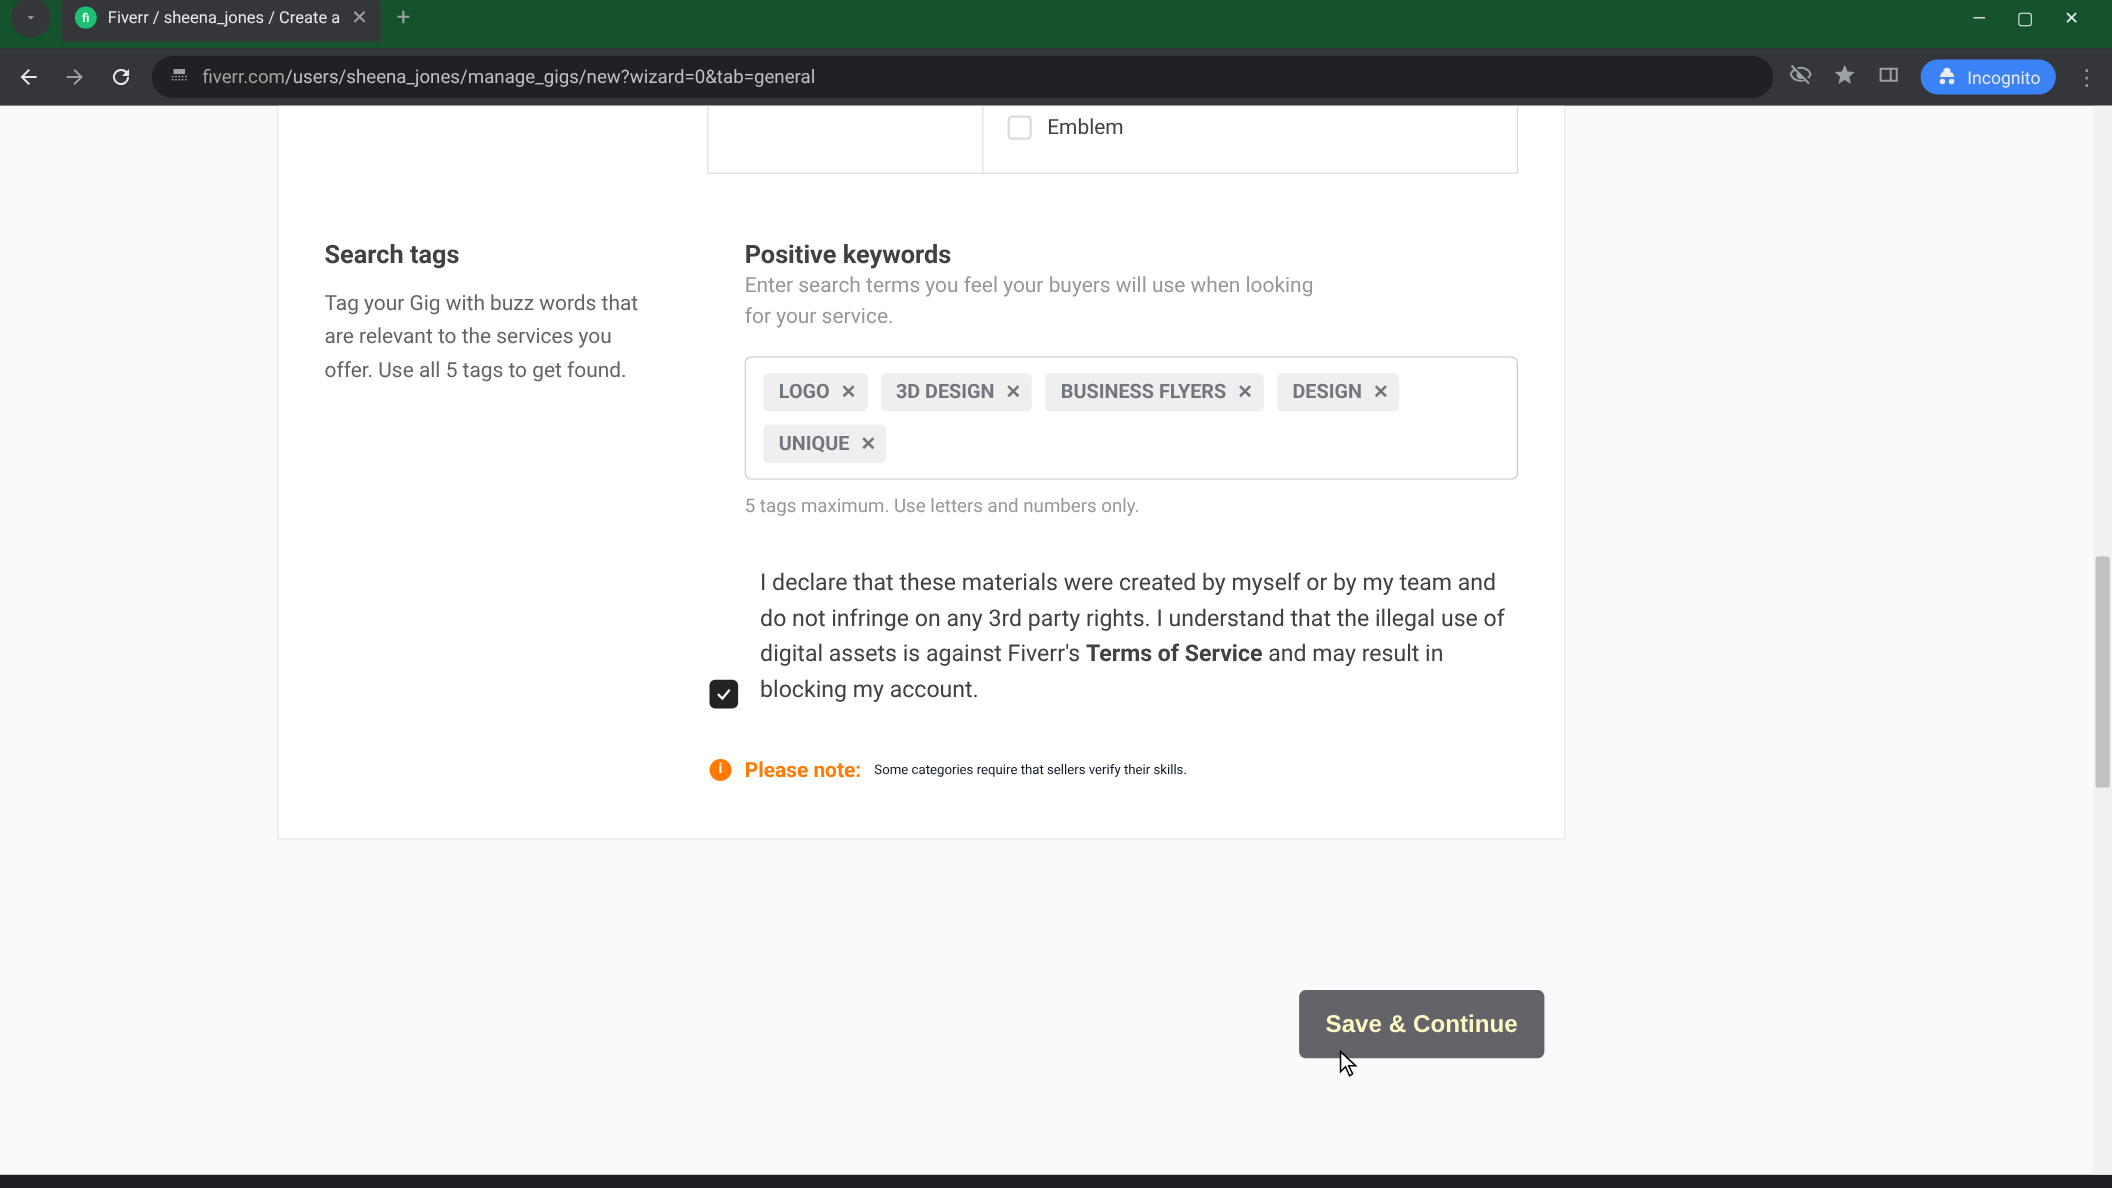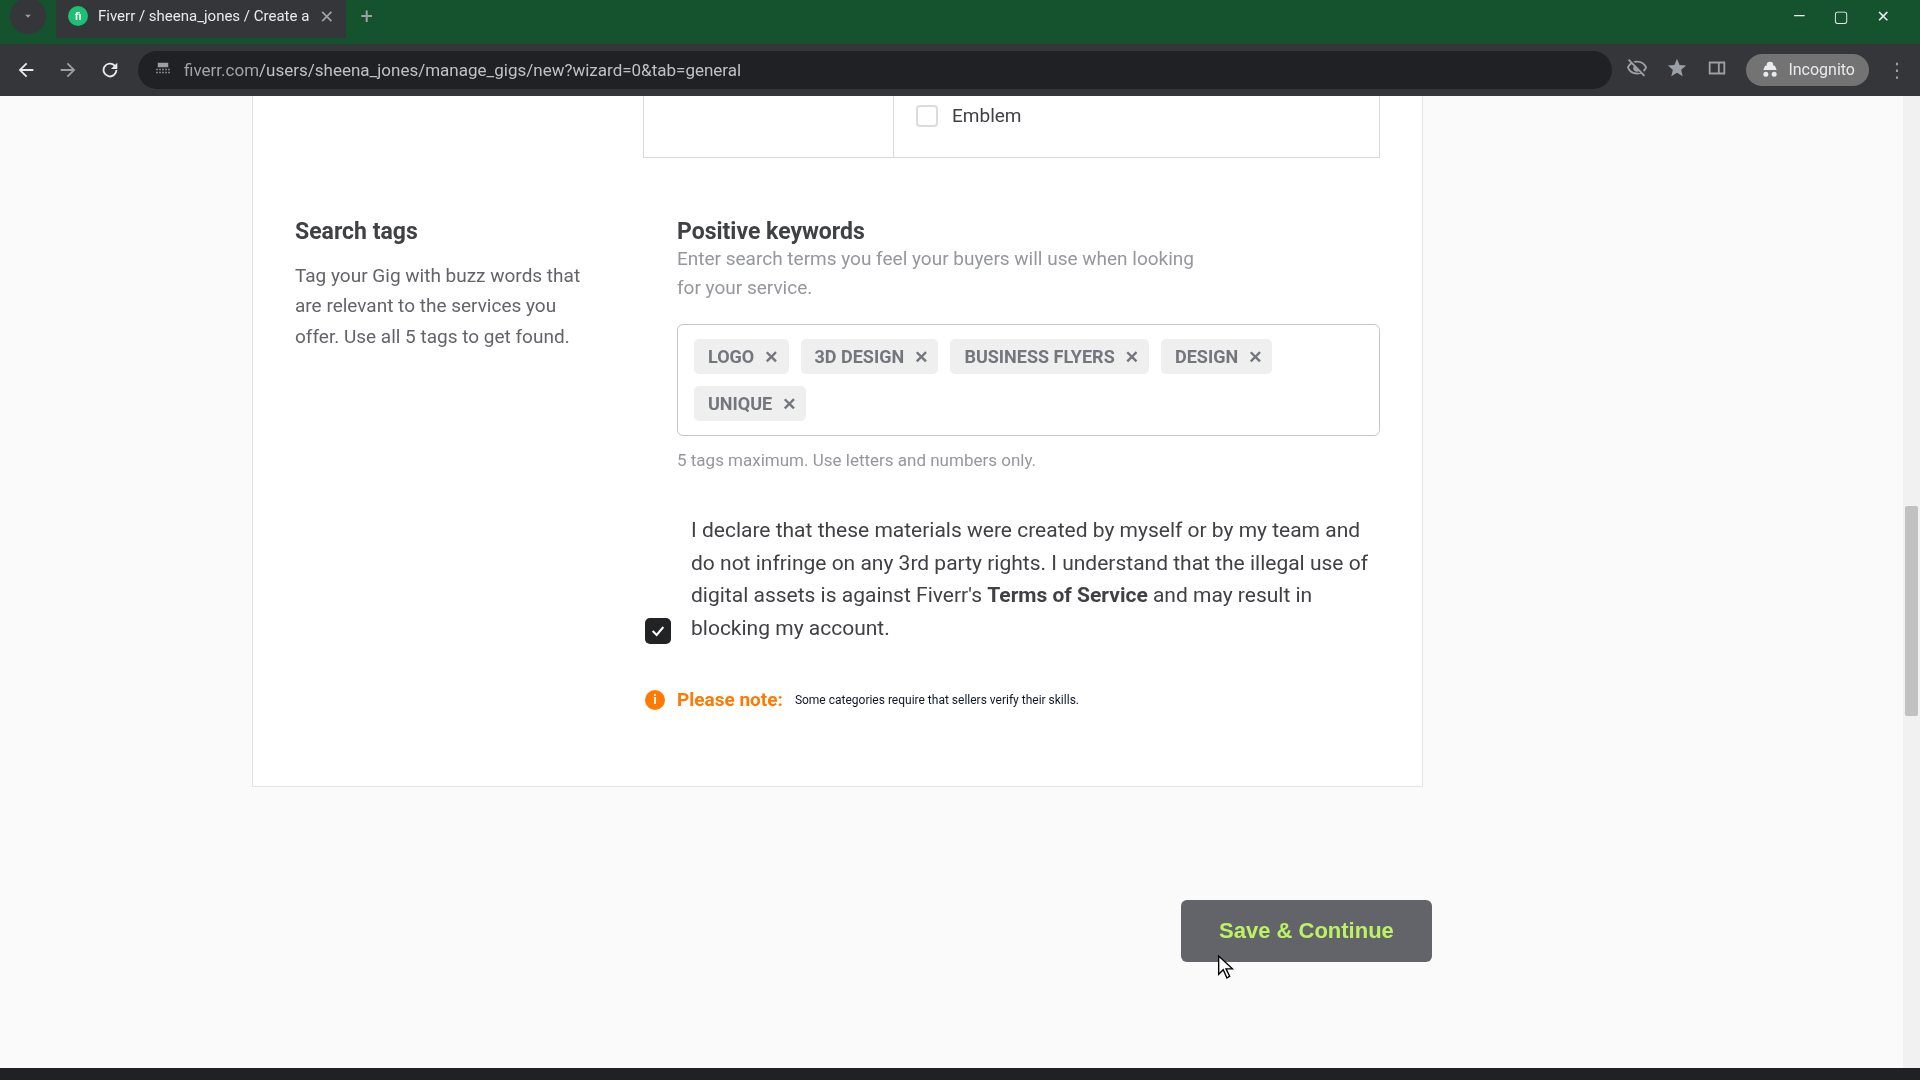--- a/index.html
+++ b/index.html
@@ -86,11 +86,11 @@
 .toolbar-right { display: flex; align-items: center; gap: 18px; }
 .toolbar-icon svg { width: 22px; height: 22px; fill: #9aa0a6; }
 .incognito-pill {
-  background: #737373;
+  background: #3b82f6;
   border-radius: 20px;
   padding: 6px 14px;
   display: flex;
-  align-items: flex-start;
+  align-items: center;
   gap: 8px;
   color: #e8eaed;
   font-size: 16px;

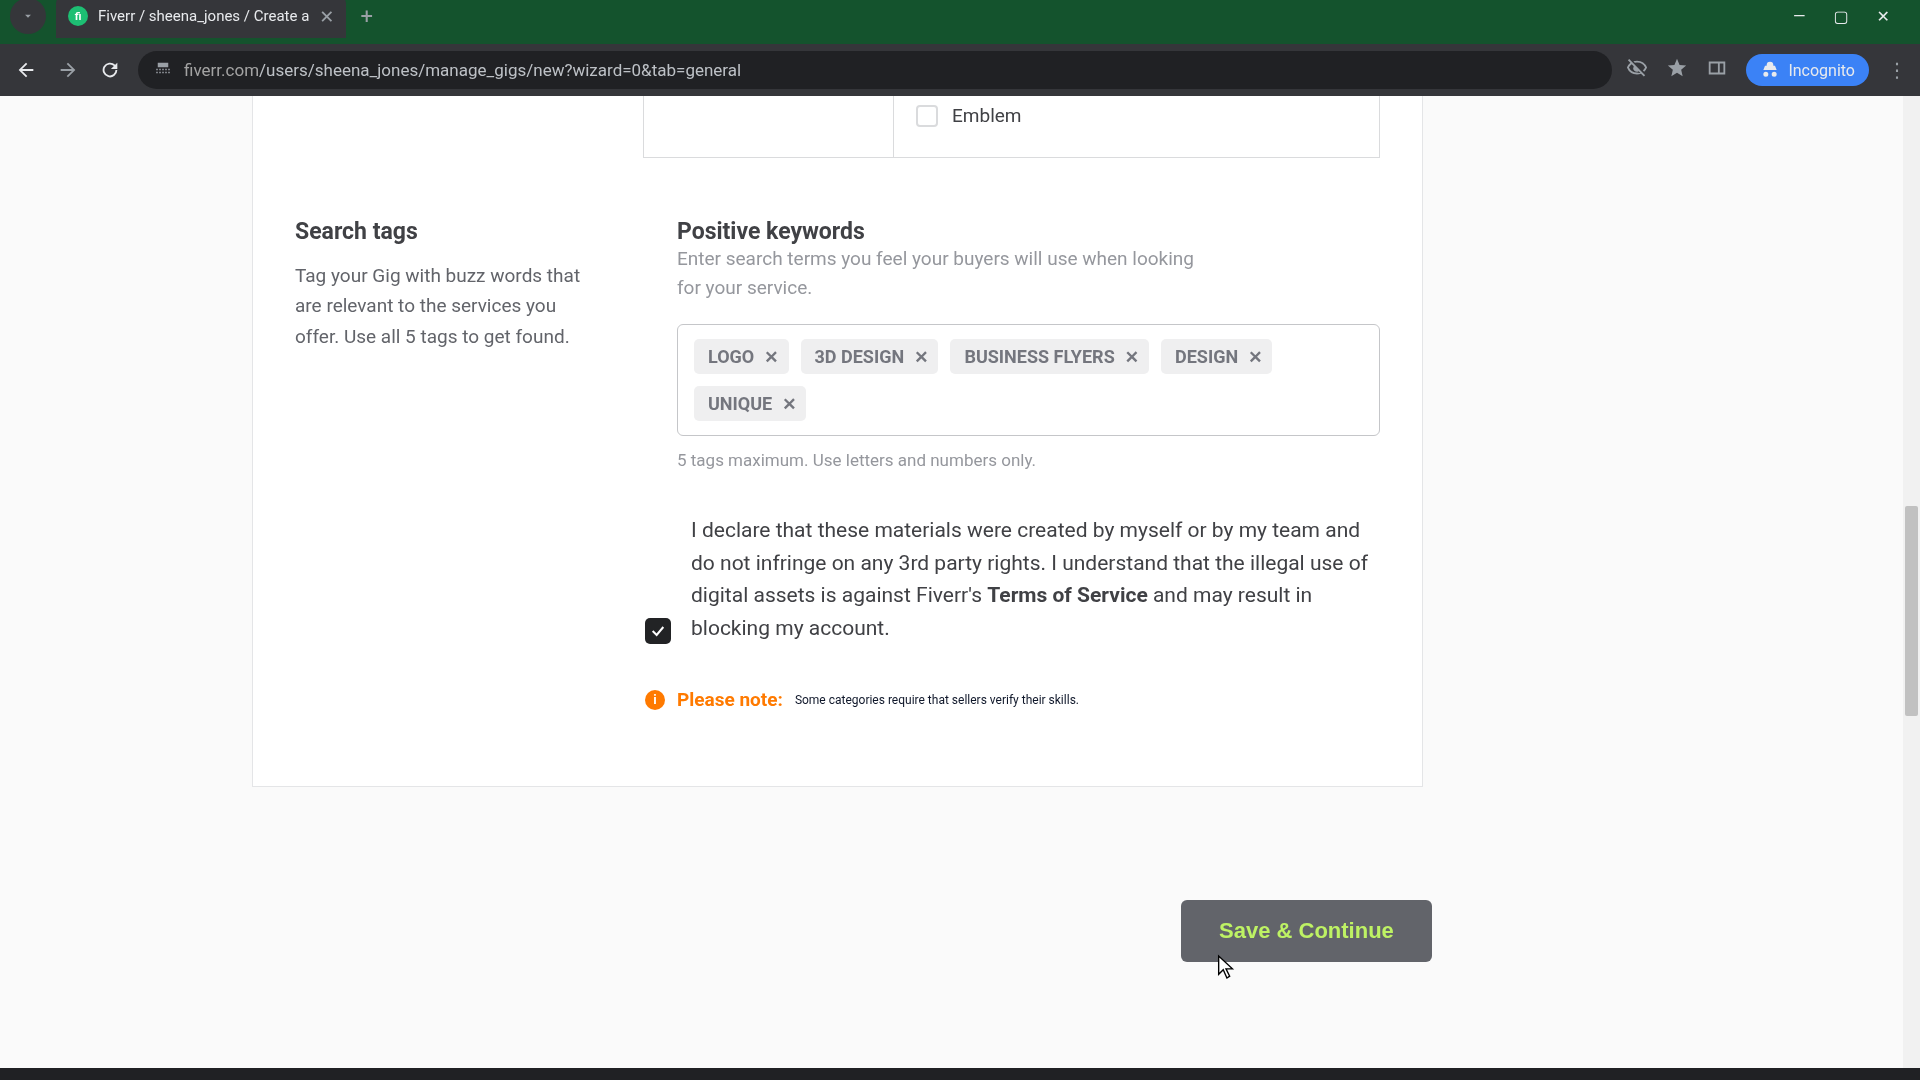--- a/index.html
+++ b/index.html
@@ -130,7 +130,7 @@
   top: 0;
   border: 1px solid #e4e5e7;
   border-top: none;
-  padding-bottom: 75px;
+  padding-bottom: 51px;
 }
 
 

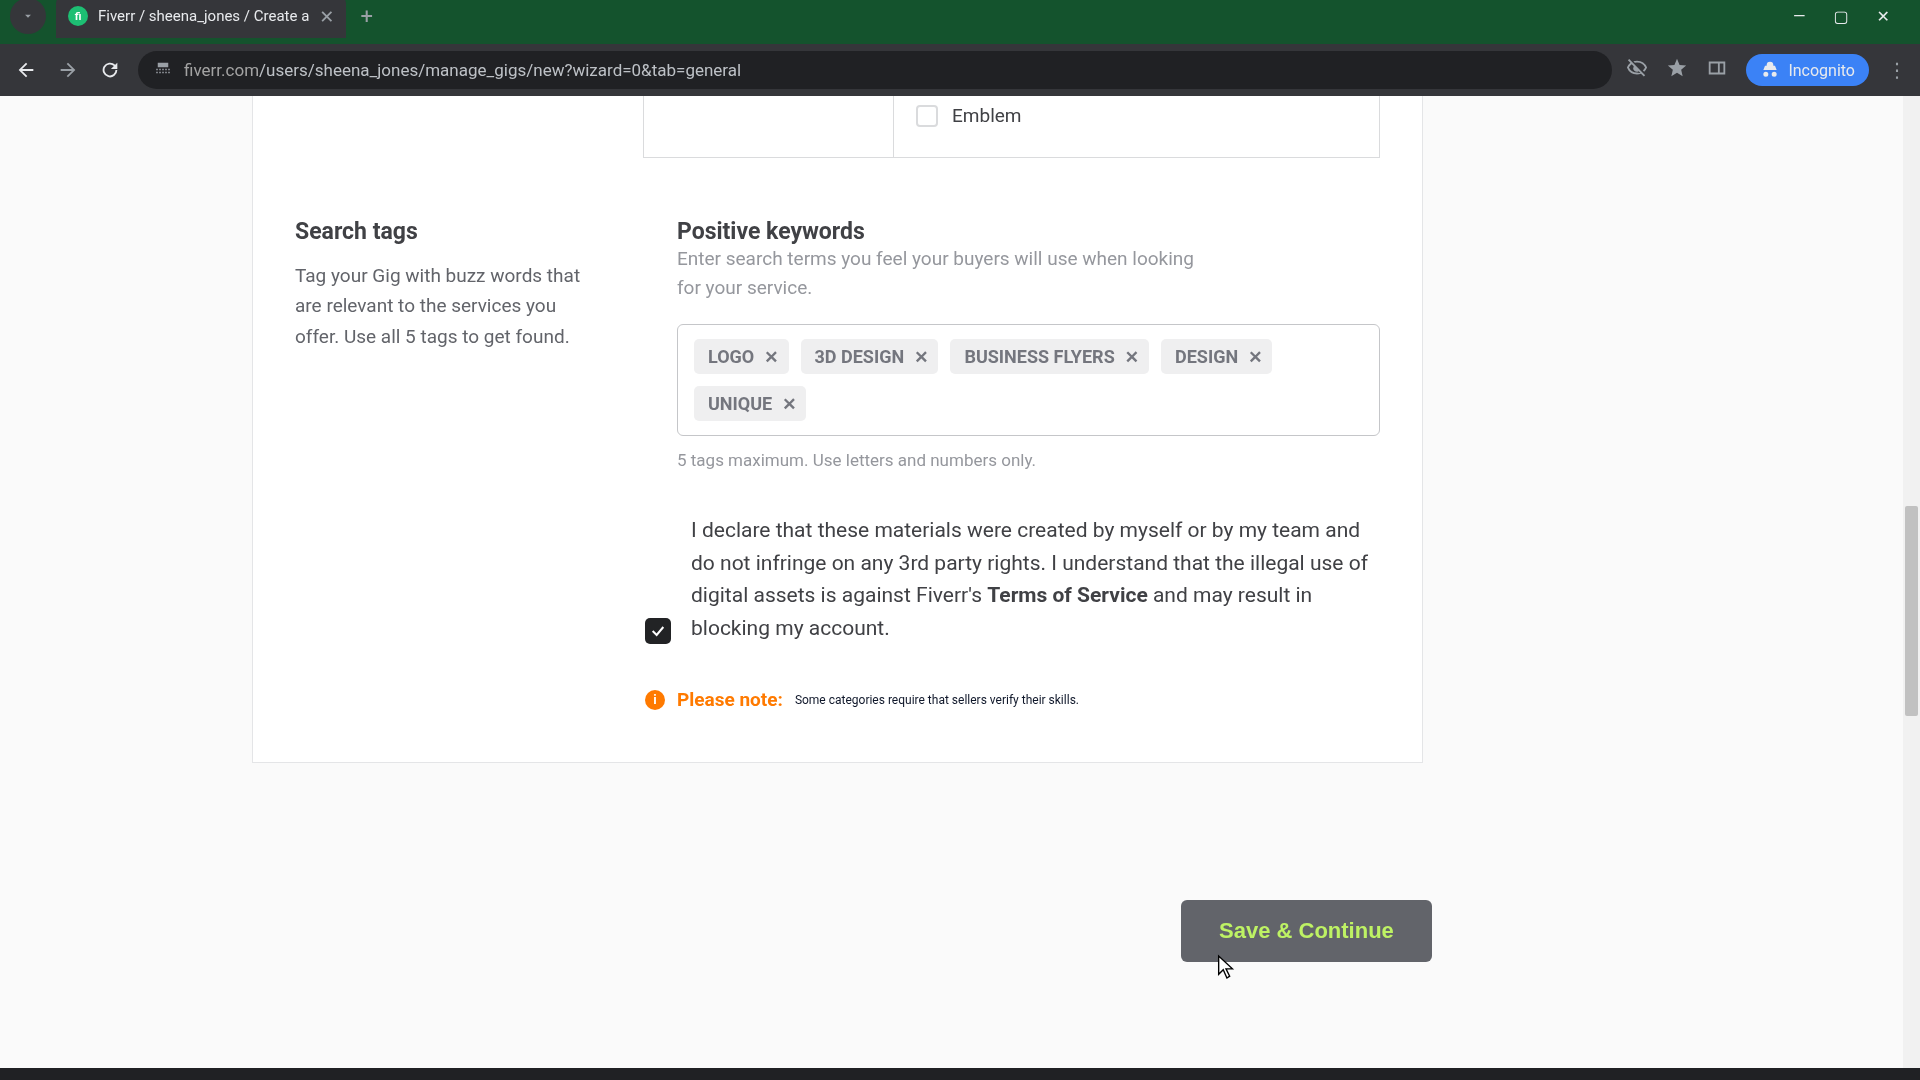--- a/index.html
+++ b/index.html
@@ -243,10 +243,10 @@
   left: 1181px;
   top: 804px;
   background: #62646a;
-  color: #bef264;
+  color: #fef9c3;
   font-size: 22px;
   font-weight: 700;
-  padding: 18px 38px;
+  padding: 18px 24px;
   border-radius: 6px;
   border: none;
   cursor: pointer;

